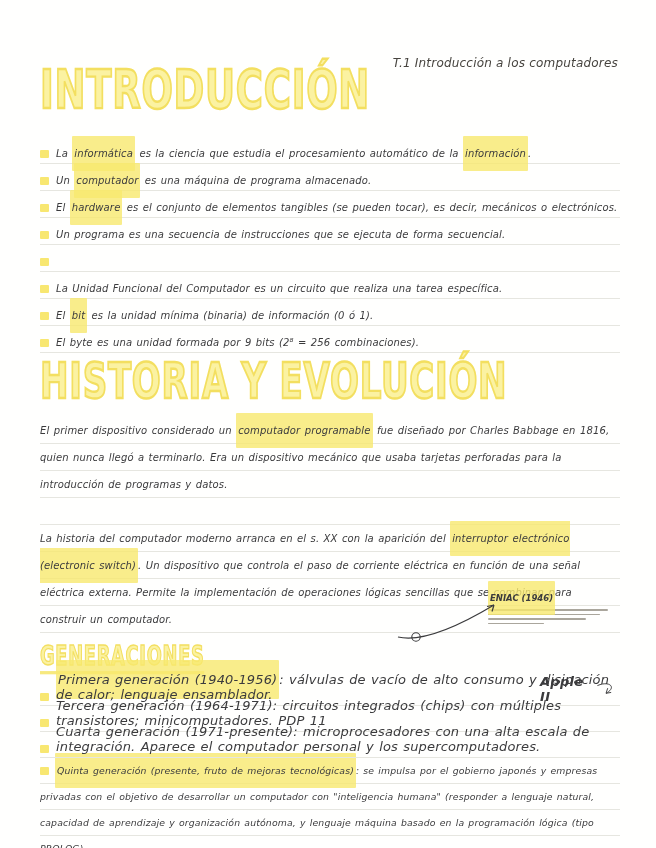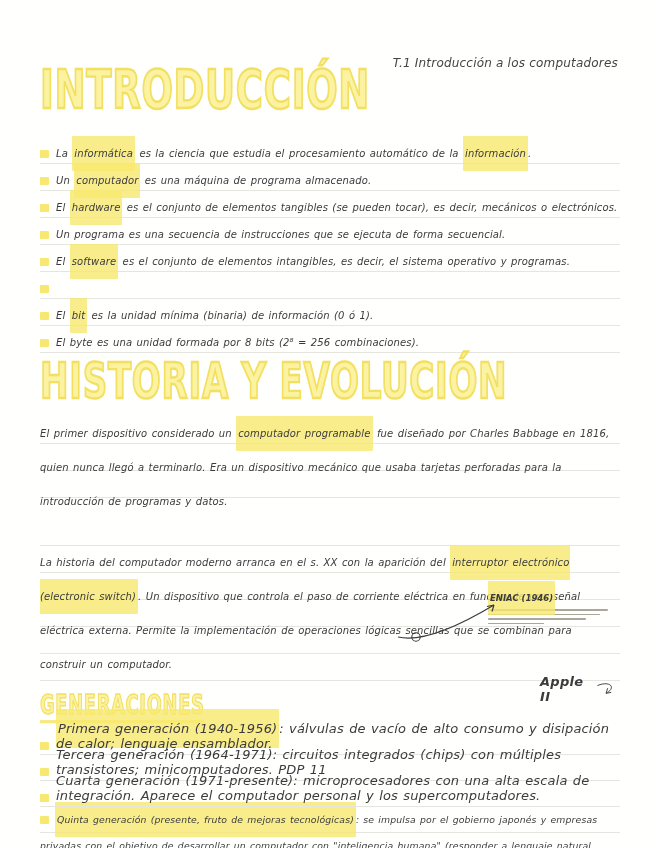--- a/index.html
+++ b/index.html
@@ -98,7 +98,6 @@
       </div>
       <div class="rule-row">
         <span class="marker"></span>
-        <span class="hw"><span>El </span><span class="hl">software</span><span> es el conjunto de elementos intangibles, es decir, el sistema operativo y programas.</span></span>
       </div>
       <div class="rule-row">
         <span class="marker"></span>

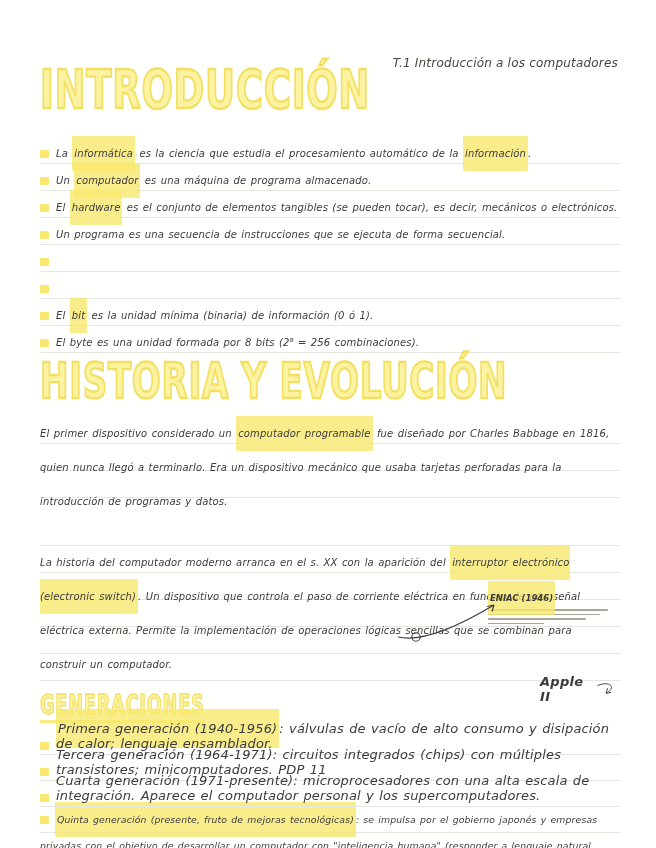--- a/index.html
+++ b/index.html
@@ -101,6 +101,7 @@
       </div>
       <div class="rule-row">
         <span class="marker"></span>
+        <span class="hw"><span>La Unidad Funcional del Computador es un circuito que realiza una tarea específica.</span></span>
       </div>
       <div class="rule-row">
         <span class="marker"></span>

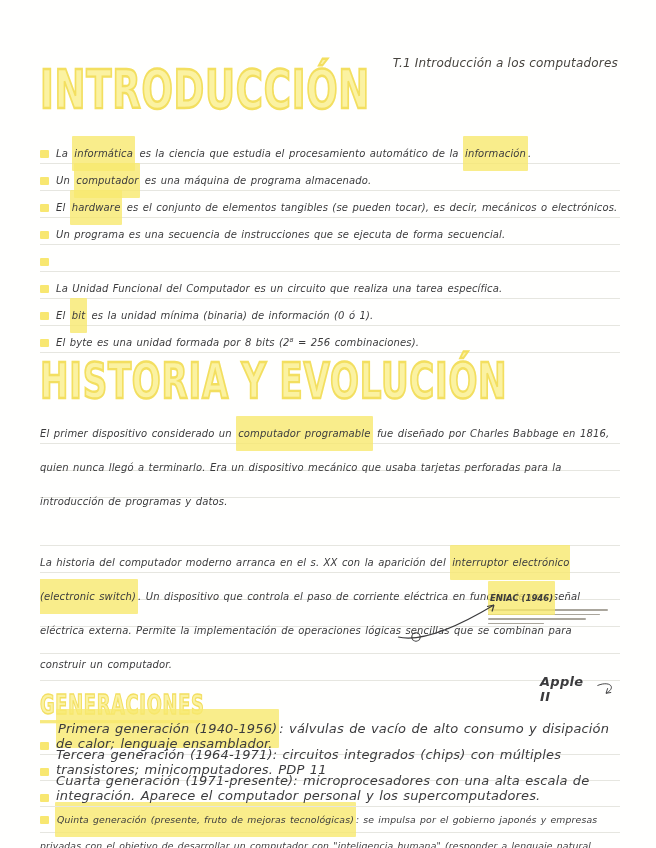--- a/index.html
+++ b/index.html
@@ -109,7 +109,7 @@
       </div>
       <div class="rule-row">
         <span class="marker"></span>
-        <span class="hw"><span>El byte es una unidad formada por 8 bits (2⁸ = 256 combinaciones).</span></span>
+        <span class="hw"><span>El byte es una unidad formada por 9 bits (2⁸ = 256 combinaciones).</span></span>
       </div>
     </div>
 

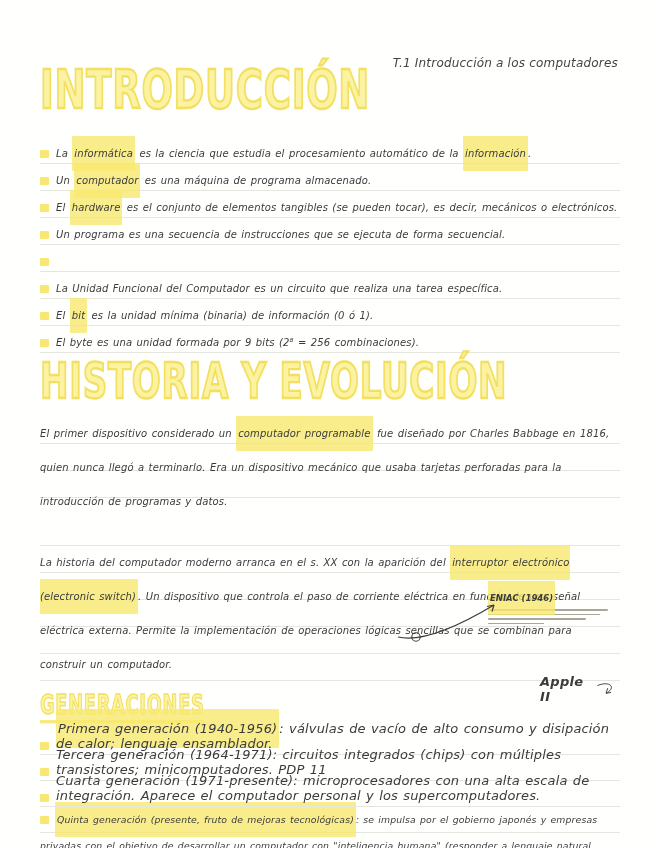--- a/index.html
+++ b/index.html
@@ -48,7 +48,7 @@
   }
   
   .ruled-par{
-    margin:0;font-size:10px;line-height:34px;font-style:italic;color:var(--ink);
+    margin:0;font-size:10px;line-height:27px;font-style:italic;color:var(--ink);
     letter-spacing:.15px;word-spacing:1px;
     background-image:repeating-linear-gradient(to bottom,transparent 0,transparent 26px,var(--rule) 26px,var(--rule) 27px);
   }

